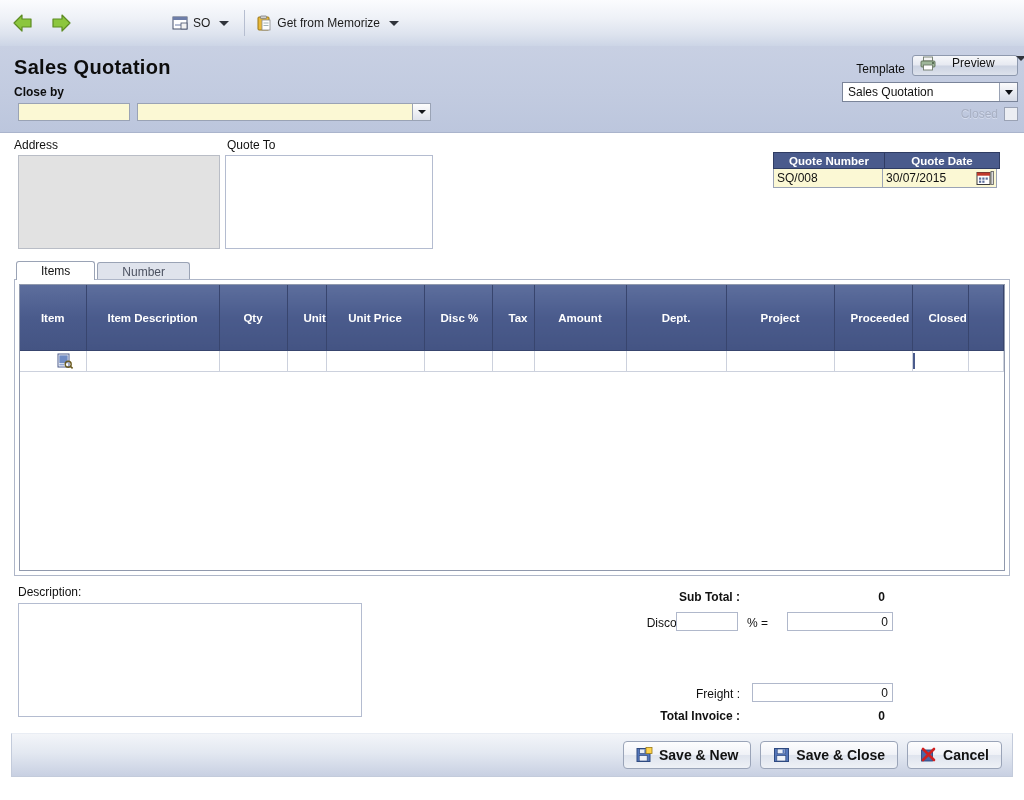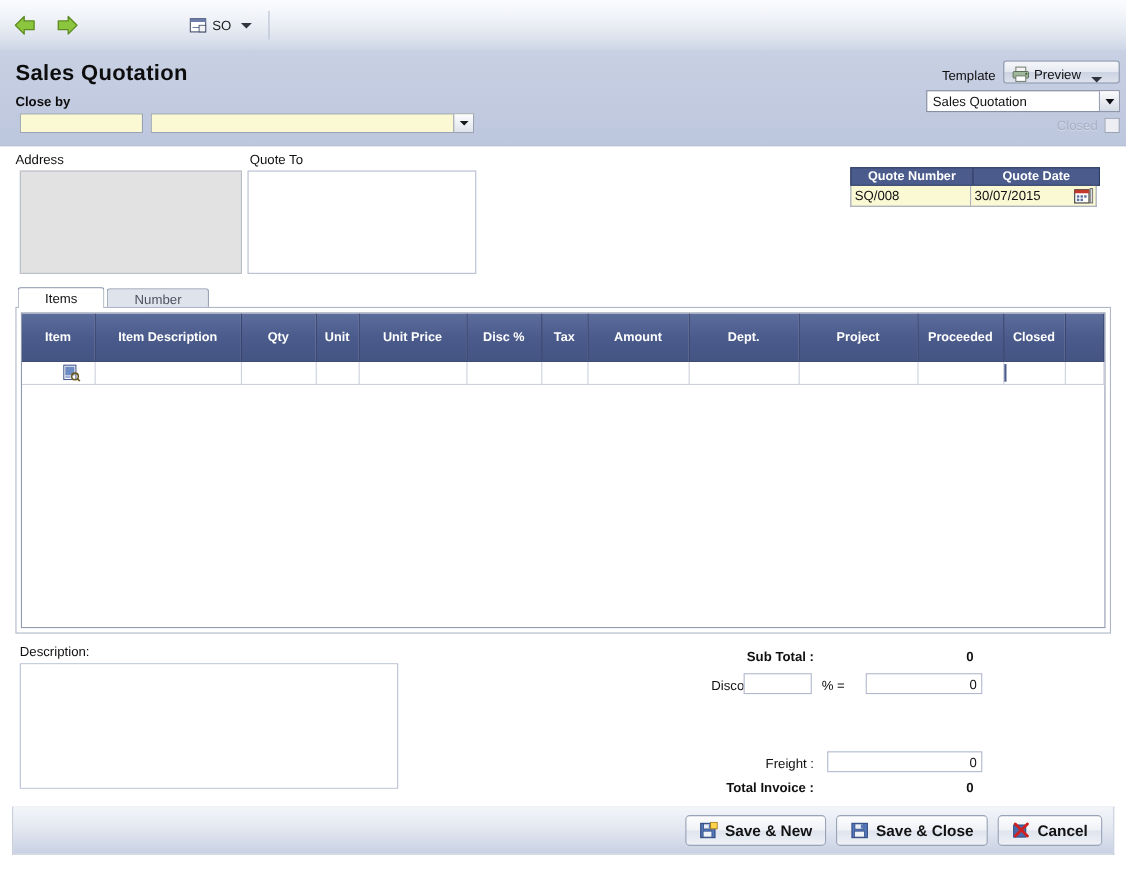--- a/index.html
+++ b/index.html
@@ -304,6 +304,19 @@
 
     <div class="tb-sep"></div>
 
+    <div class="tb-item">
+      <span class="icon-memo">
+        <svg width="16" height="16" viewBox="0 0 16 16">
+          <rect x="2" y="2" width="11" height="13" rx="1" fill="#e8b93a" stroke="#9a7615" stroke-width="1"></rect>
+          <rect x="4.5" y="1" width="6" height="2.6" rx="0.6" fill="#cfcfcf" stroke="#7d7d7d" stroke-width="0.8"></rect>
+          <rect x="6" y="5" width="8" height="10" fill="#fdfdfd" stroke="#8a8a8a" stroke-width="0.8"></rect>
+          <line x1="7.5" y1="8" x2="12.5" y2="8" stroke="#9aa" stroke-width="0.9"></line>
+          <line x1="7.5" y1="10.5" x2="12.5" y2="10.5" stroke="#9aa" stroke-width="0.9"></line>
+        </svg>
+      </span>
+      <span class="lbl">Get from Memorize</span>
+      <span class="caret"></span>
+    </div>
   </div>
 
   <div class="header-band">

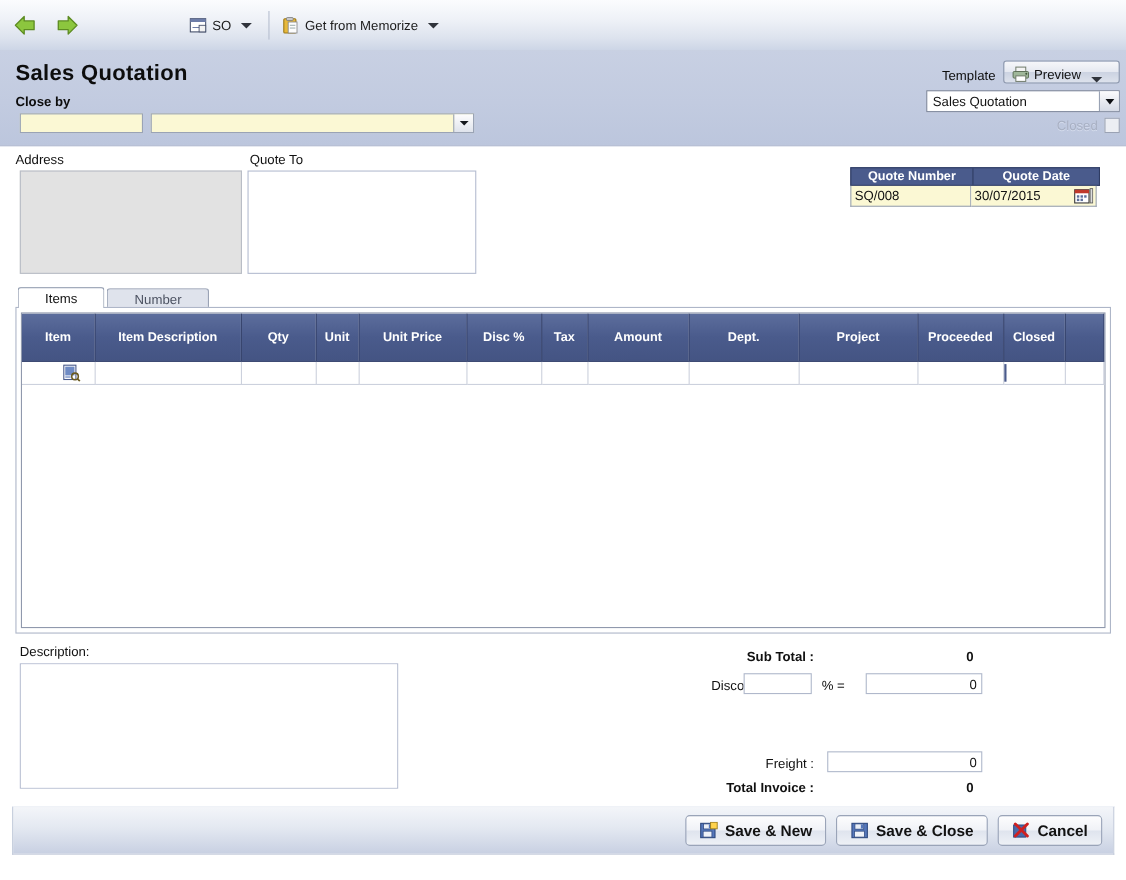--- a/index.html
+++ b/index.html
@@ -94,8 +94,9 @@
     width: 106px; height: 21px;
     background: linear-gradient(to bottom,#f6f7fa 0%,#e6e9f1 48%,#ccd3e2 52%,#dde2ec 100%);
     border: 1px solid #8e99ae; border-radius: 3px;
-    display: flex; align-items: flex-end; cursor: pointer;
+    display: flex; align-items: flex-start; cursor: pointer;
     box-sizing: border-box;
+    gap: 12px;
   }
   .preview-btn .lbl { font-size: 12px; margin-left: 4px; color: #121212; }
   .template-select {

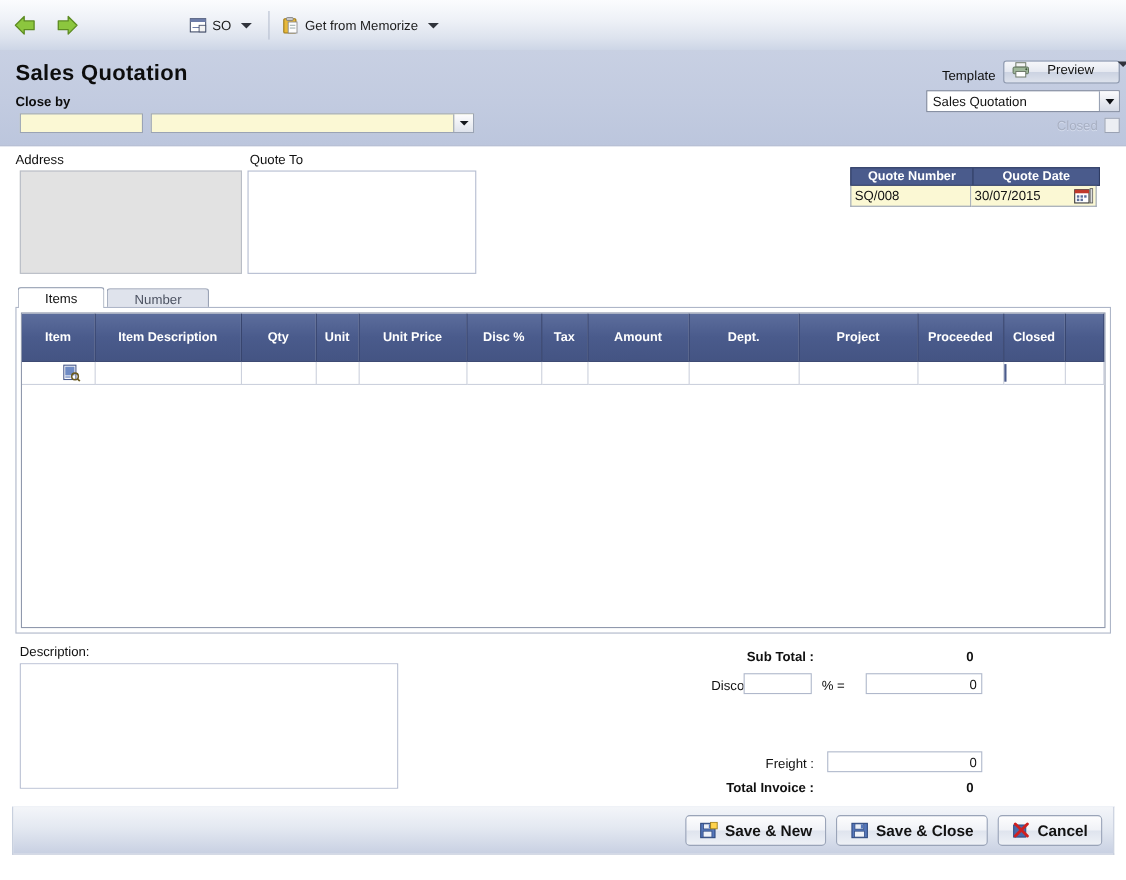--- a/index.html
+++ b/index.html
@@ -199,7 +199,7 @@
   table.grid th {
     background: linear-gradient(to bottom,#5d6e9d 0%,#4a5b8c 50%,#445483 100%);
     color: #ffffff; font-size: 11.5px; font-weight: bold;
-    height: 33px; padding: 5px;
+    height: 33px; padding: 16px;
     border-right: 1px solid #38456e;
     border-bottom: 1px solid #38456e;
     text-align: center;

